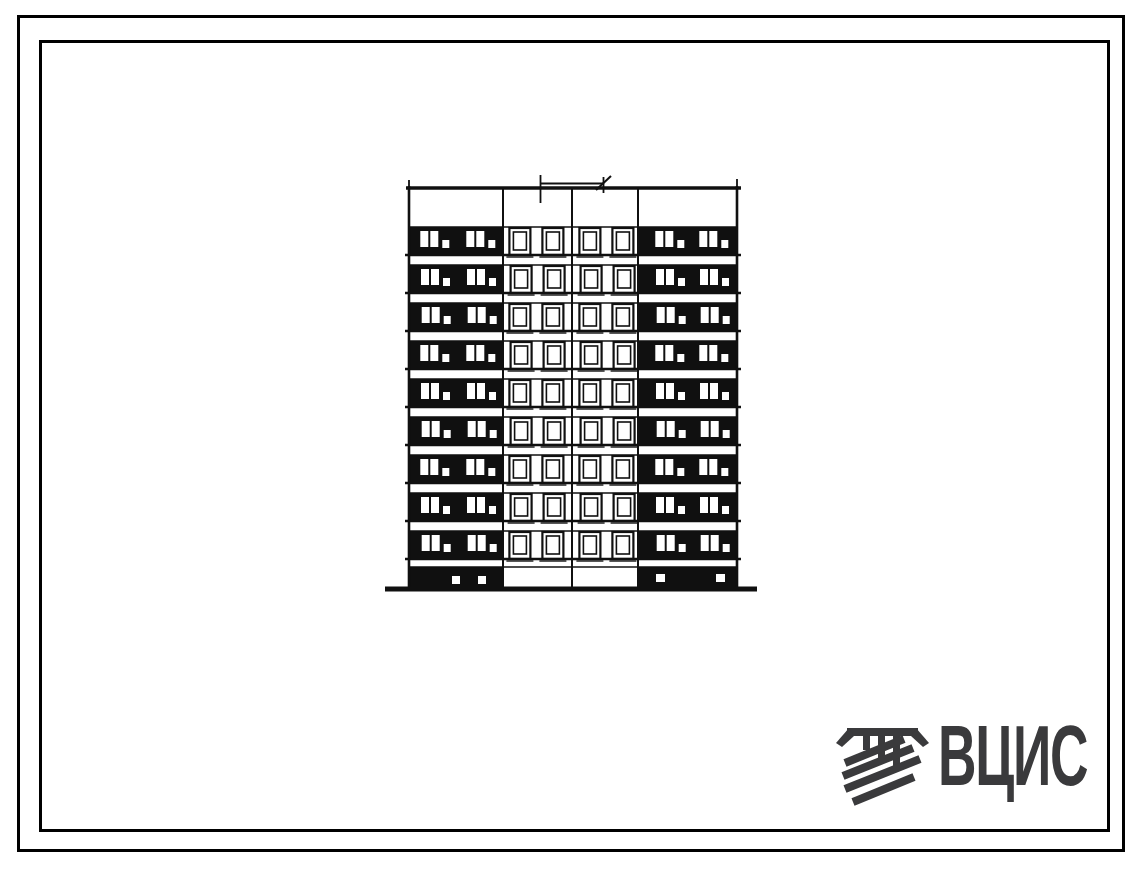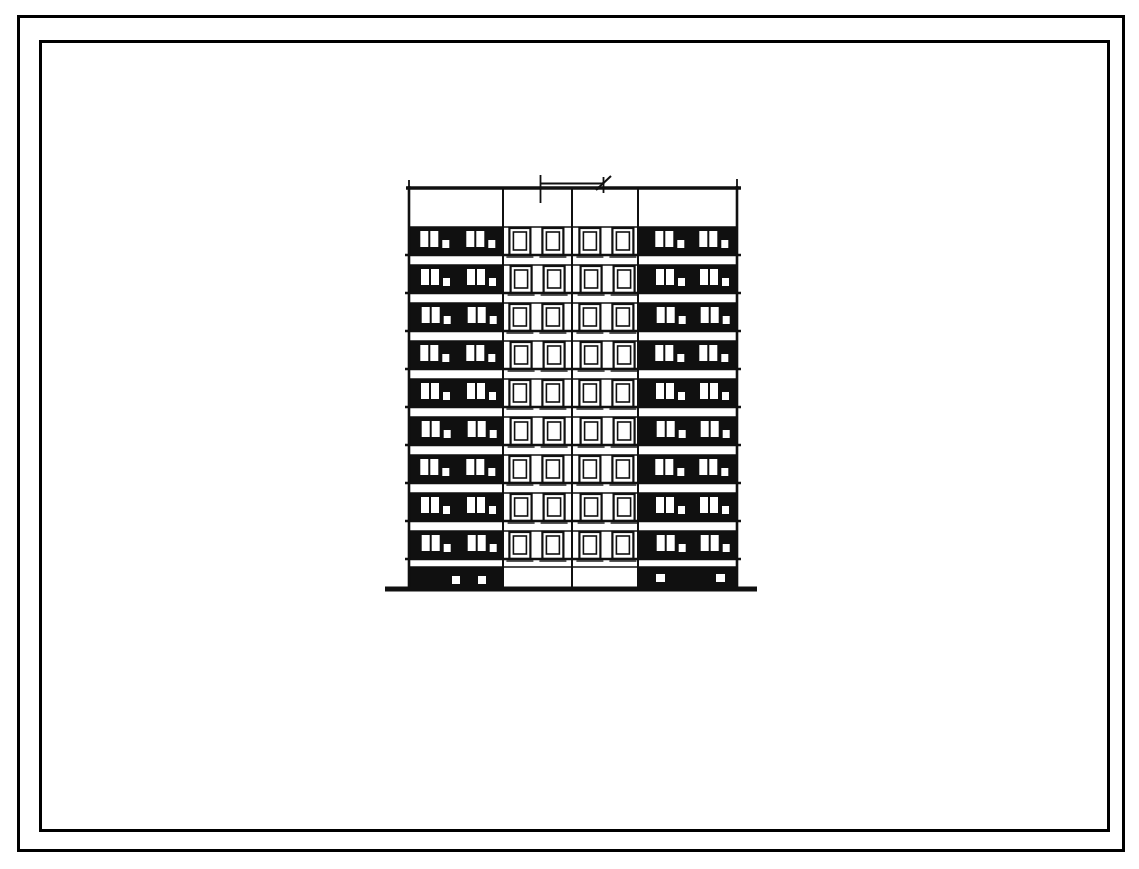--- a/index.html
+++ b/index.html
@@ -303,6 +303,28 @@
       <line x1="385" y1="589" x2="757" y2="589" stroke="#101010" stroke-width="5"></line>
     </svg>
 
+  <div class="logo">
+    <svg class="logo-icon" viewBox="0 0 106 100" xmlns="http://www.w3.org/2000/svg">
+      <g>
+
+        <rect x="13" y="16" width="71" height="8" fill="#3a3a3c"></rect>
+
+        <polygon points="15,16 2,31 8,35 20,24" fill="#3a3a3c"></polygon>
+
+        <polygon points="82,16 95,31 89,35 77,24" fill="#3a3a3c"></polygon>
+
+        <rect x="29" y="24" width="7" height="14" fill="#3a3a3c"></rect>
+        <rect x="44" y="24" width="7" height="23" fill="#3a3a3c"></rect>
+        <rect x="59" y="24" width="7" height="33" fill="#3a3a3c"></rect>
+
+        <line x1="11" y1="51" x2="70" y2="27" stroke-width="8" stroke="#3a3a3c"></line>
+        <line x1="9" y1="64" x2="79" y2="36" stroke-width="8" stroke="#3a3a3c"></line>
+        <line x1="11" y1="77" x2="86" y2="47" stroke-width="8" stroke="#3a3a3c"></line>
+        <line x1="19" y1="90" x2="80" y2="65" stroke-width="8" stroke="#3a3a3c"></line>
+      </g>
+    </svg>
+    <span class="logo-text" style="color: rgb(58, 58, 60);">ВЦИС</span>
+  </div>
 
 </div>
 

